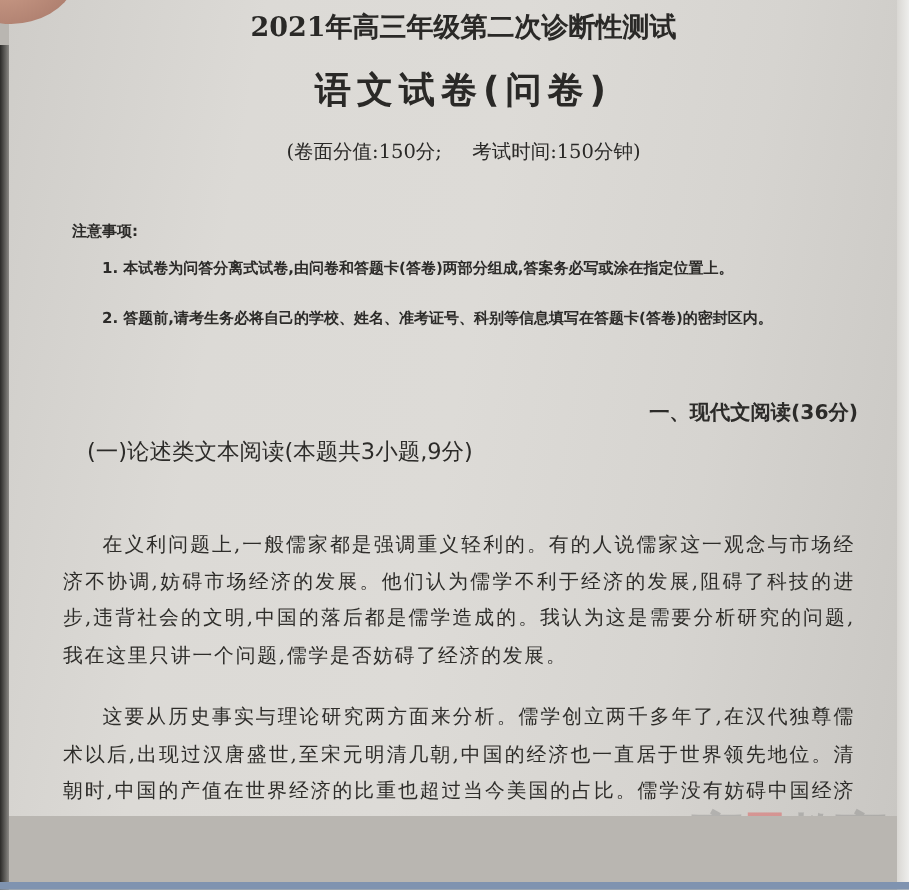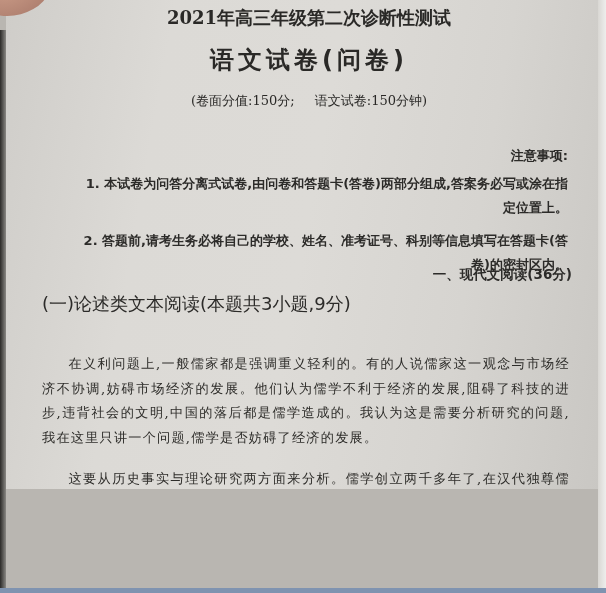--- a/index.html
+++ b/index.html
@@ -9,7 +9,7 @@
       font-family: "DejaVu Serif", "Liberation Serif", serif;
     }
     .paper {
-      position: absolute; left: 6px; top: 0; width: 594px; height: 489px;
+      position: absolute; left: 6px; top: 0; width: 594px; height: 544px;
       background: linear-gradient(100deg, #cfcdc9 0%, #dcdad6 25%, #dddbd7 50%, #d6d4d0 75%, #c9c7c3 100%);
       overflow: hidden;
     }

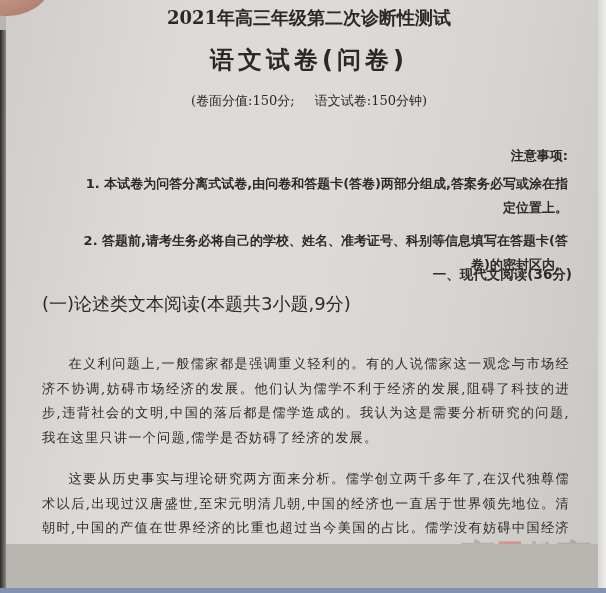--- a/index.html
+++ b/index.html
@@ -67,7 +67,7 @@
   <div class="exam-header subject-title">语文试卷(问卷)</div>
   <div class="exam-header score-info">
     <span>(卷面分值:150分;</span>
-    <span>语文试卷:150分钟)</span>
+    <span>考试时间:150分钟)</span>
   </div>
 
   <div class="notes">

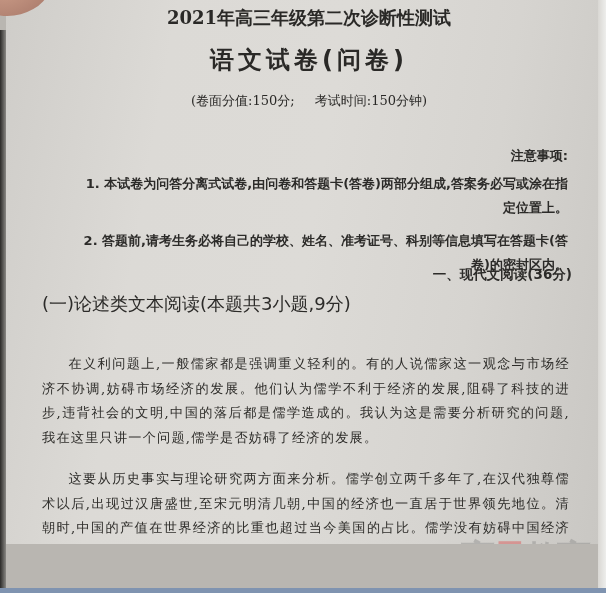--- a/index.html
+++ b/index.html
@@ -38,7 +38,7 @@
     .score-info span { margin: 0 8px; }
 
     .notes { position: absolute; left: 42px; top: 147px; width: 520px; color: #2c2b29;
-      font-family: "DejaVu Sans", "Liberation Sans", sans-serif; font-size: 13px; text-align: right; }
+      font-family: "DejaVu Sans", "Liberation Sans", sans-serif; font-size: 10px; }
     .notes-title { font-weight: bold; margin-bottom: 7px; }
     .notes p { margin: 0 0 9px 0; line-height: 24px; text-indent: 2em; font-weight: bold; }
 

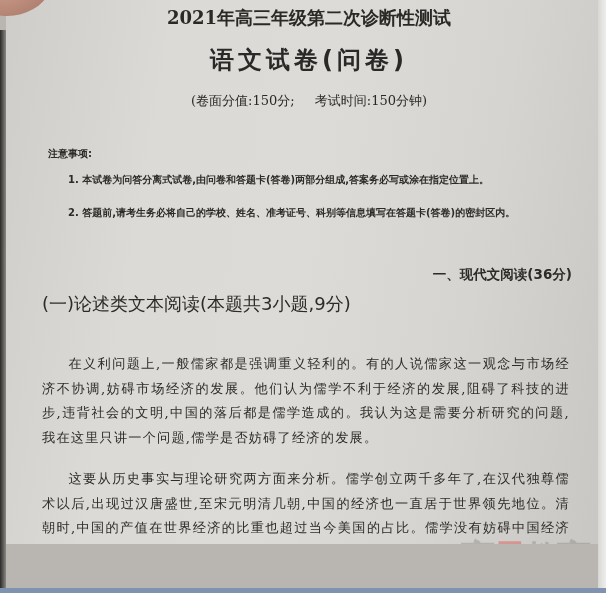--- a/index.html
+++ b/index.html
@@ -45,7 +45,7 @@
     .section { position: absolute; left: 36px; width: 530px; color: #2c2b29;
       font-family: "DejaVu Sans", "Liberation Sans", sans-serif; font-size: 13px; }
     .section-1 { top: 266px; font-weight: bold; font-size: 13.5px; text-align: right; }
-    .sub-section { top: 292px; font-size: 18px; }
+    .sub-section { top: 292px; font-size: 15px; margin-left: 16px; }
     .instruction { top: 316px; font-size: 13px; }
 
     .passage { position: absolute; left: 36px; top: 336px; width: 528px; color: #2e2d2a;

